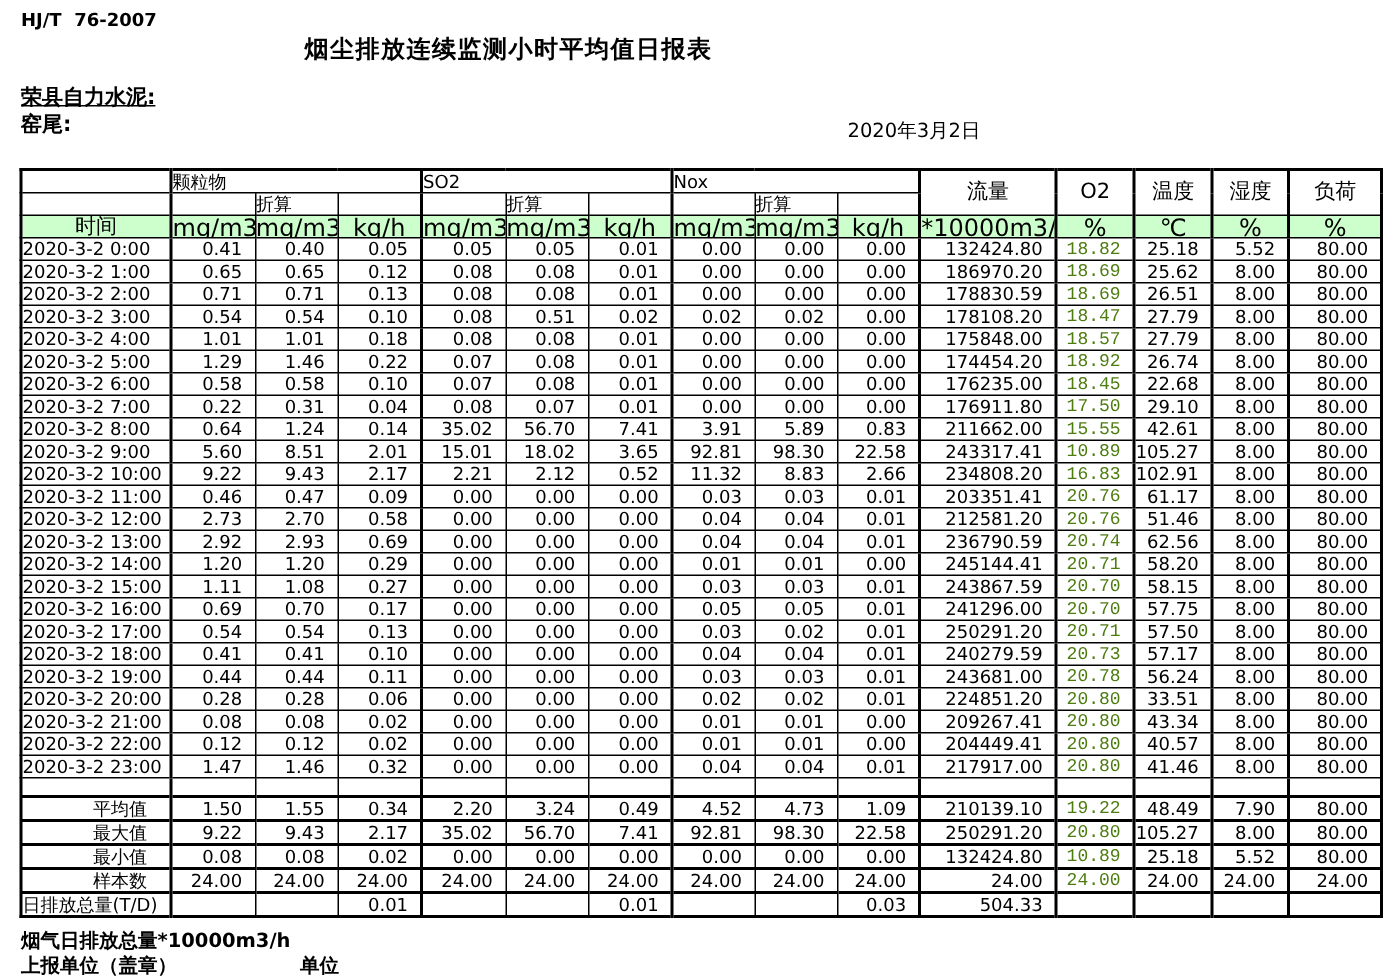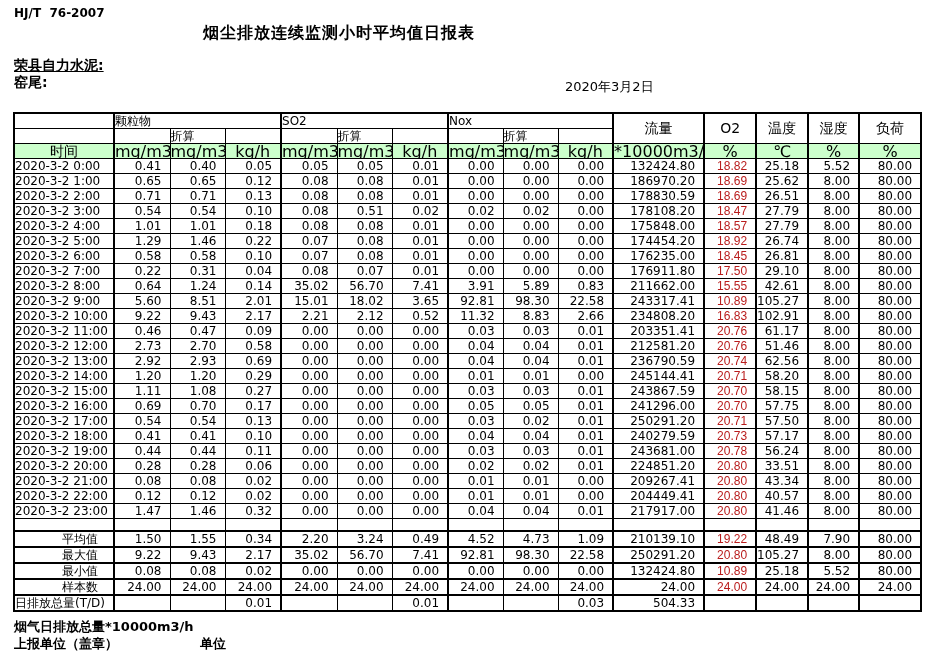--- a/index.html
+++ b/index.html
@@ -23,7 +23,7 @@
   .thick-r{border-right-width:2px;}
   tr.sum-row td{border-top-width:2px;}
   tr.spacer td{height:11px;}
-  td.o2{color:#b91c1c;font-family:Liberation Sans, sans-serif;}
+  td.o2{color:#4d7c0f;font-family:Liberation Mono, monospace;}
   .foot-note{left:14px;top:618px;font-size:13px;font-weight:bold;}
   .foot-stamp{left:14px;top:635px;font-size:13px;font-weight:bold;}
   .foot-unit{left:200px;top:635px;font-size:13px;font-weight:bold;}

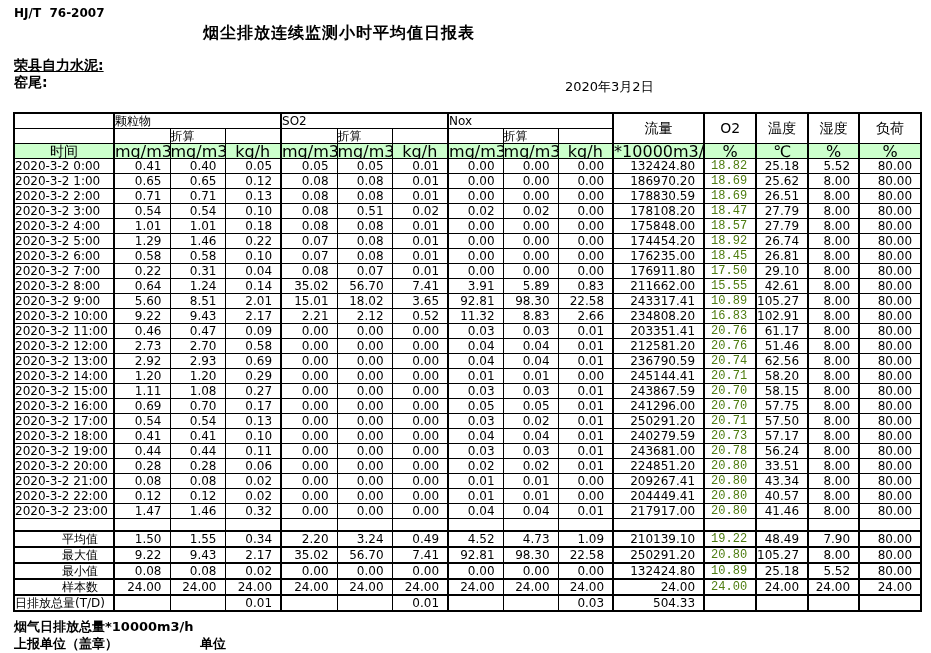--- a/index.html
+++ b/index.html
@@ -213,7 +213,7 @@
         <td class="num thick-r">0.00</td>
         <td class="num thick-r">176235.00</td>
         <td class="num thick-r o2">18.45</td>
-        <td class="num thick-r">26.81</td>
+        <td class="num thick-r">22.68</td>
         <td class="num thick-r">8.00</td>
         <td class="num">80.00</td>
       </tr>

